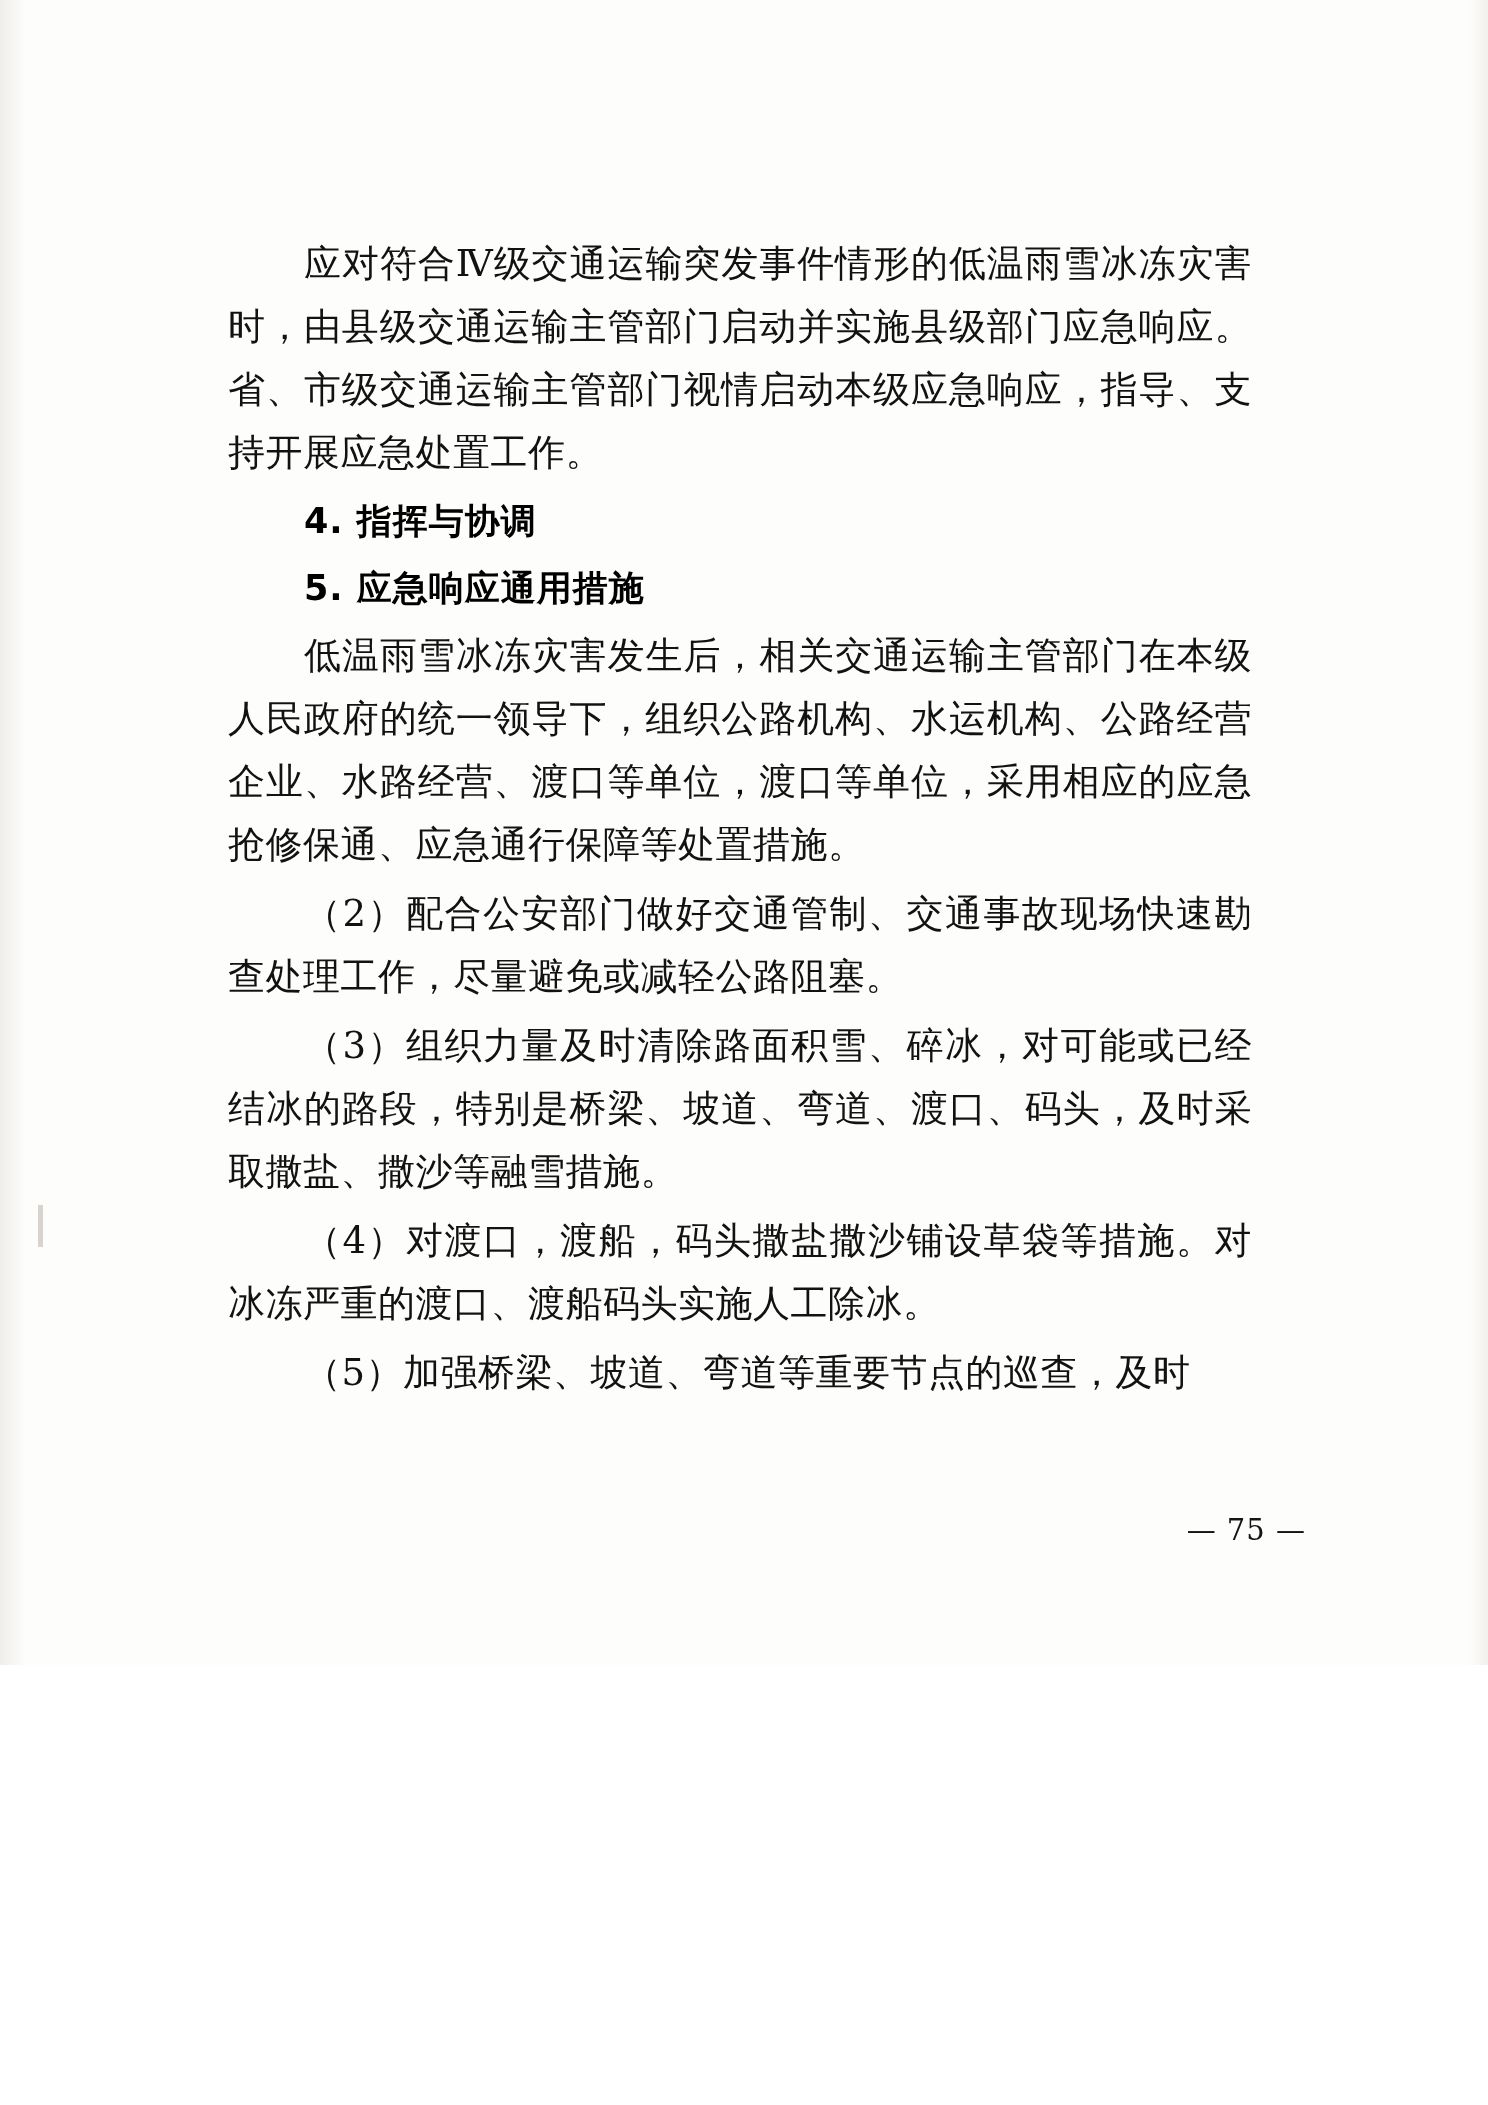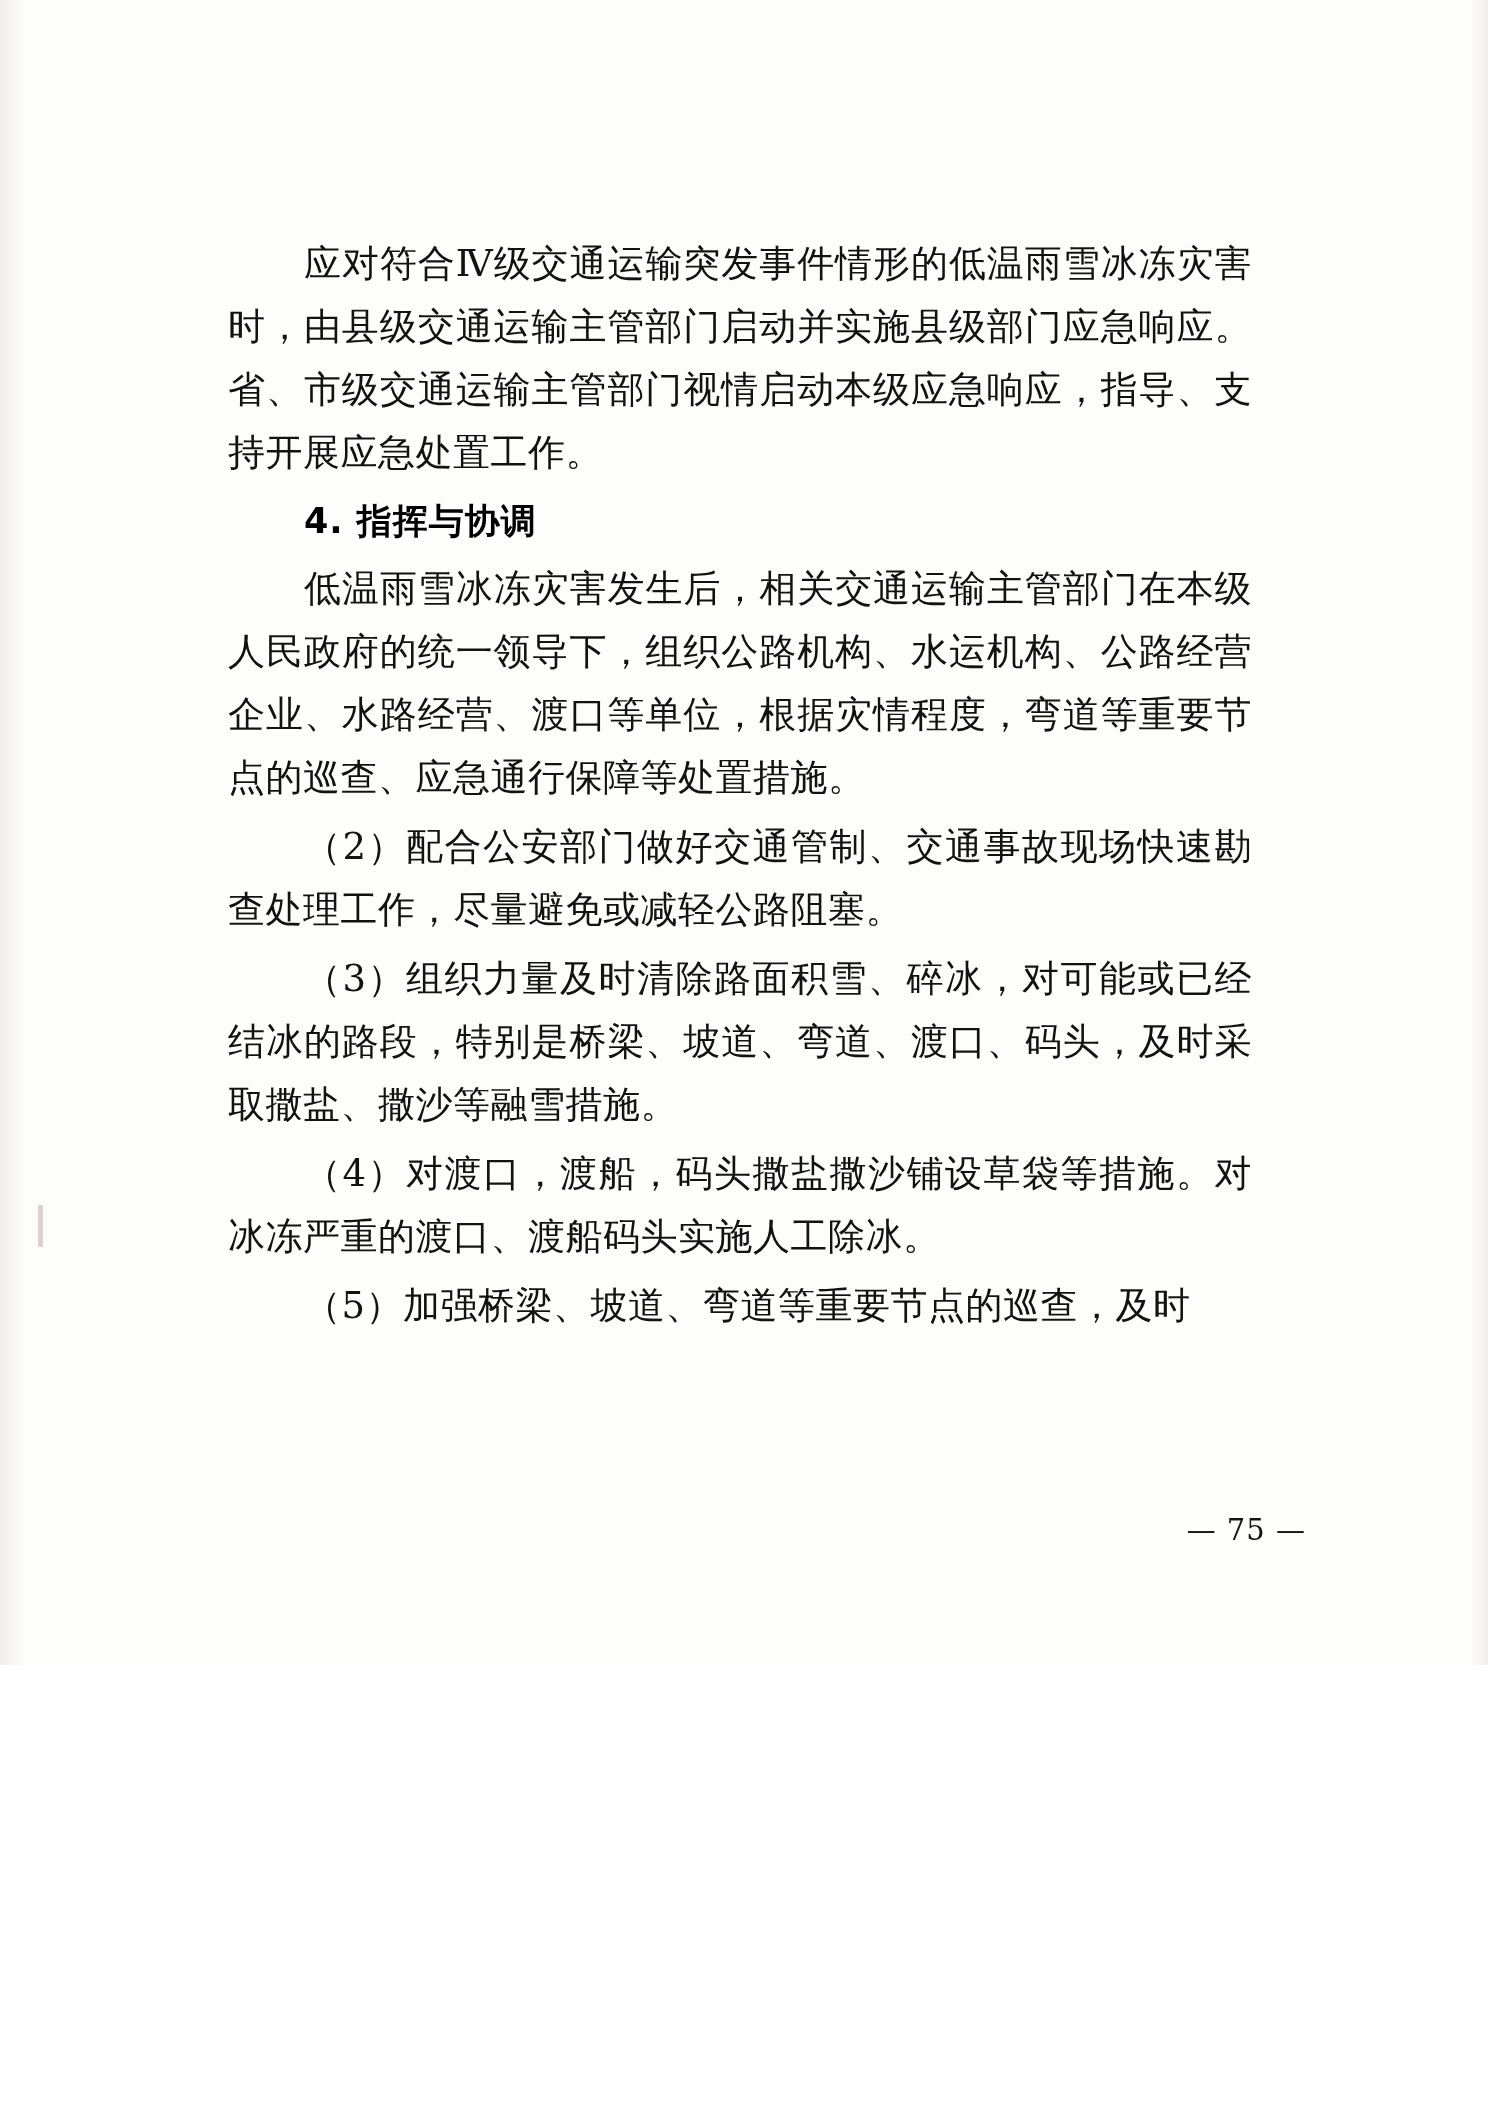--- a/index.html
+++ b/index.html
@@ -98,6 +98,7 @@
     <h3 class="heading">4. 指挥与协调</h3>
 
 
+    <h3 class="heading">5. 应急响应通用措施</h3>
 
     <p class="body-text indent">低温雨雪冰冻灾害发生后，相关交通运输主管部门在本级人民政府的统一领导下，组织公路机构、水运机构、公路经营企业、水路经营、渡口等单位，根据灾情程度，弯道等重要节点的巡查、应急通行保障等处置措施。</p>
 

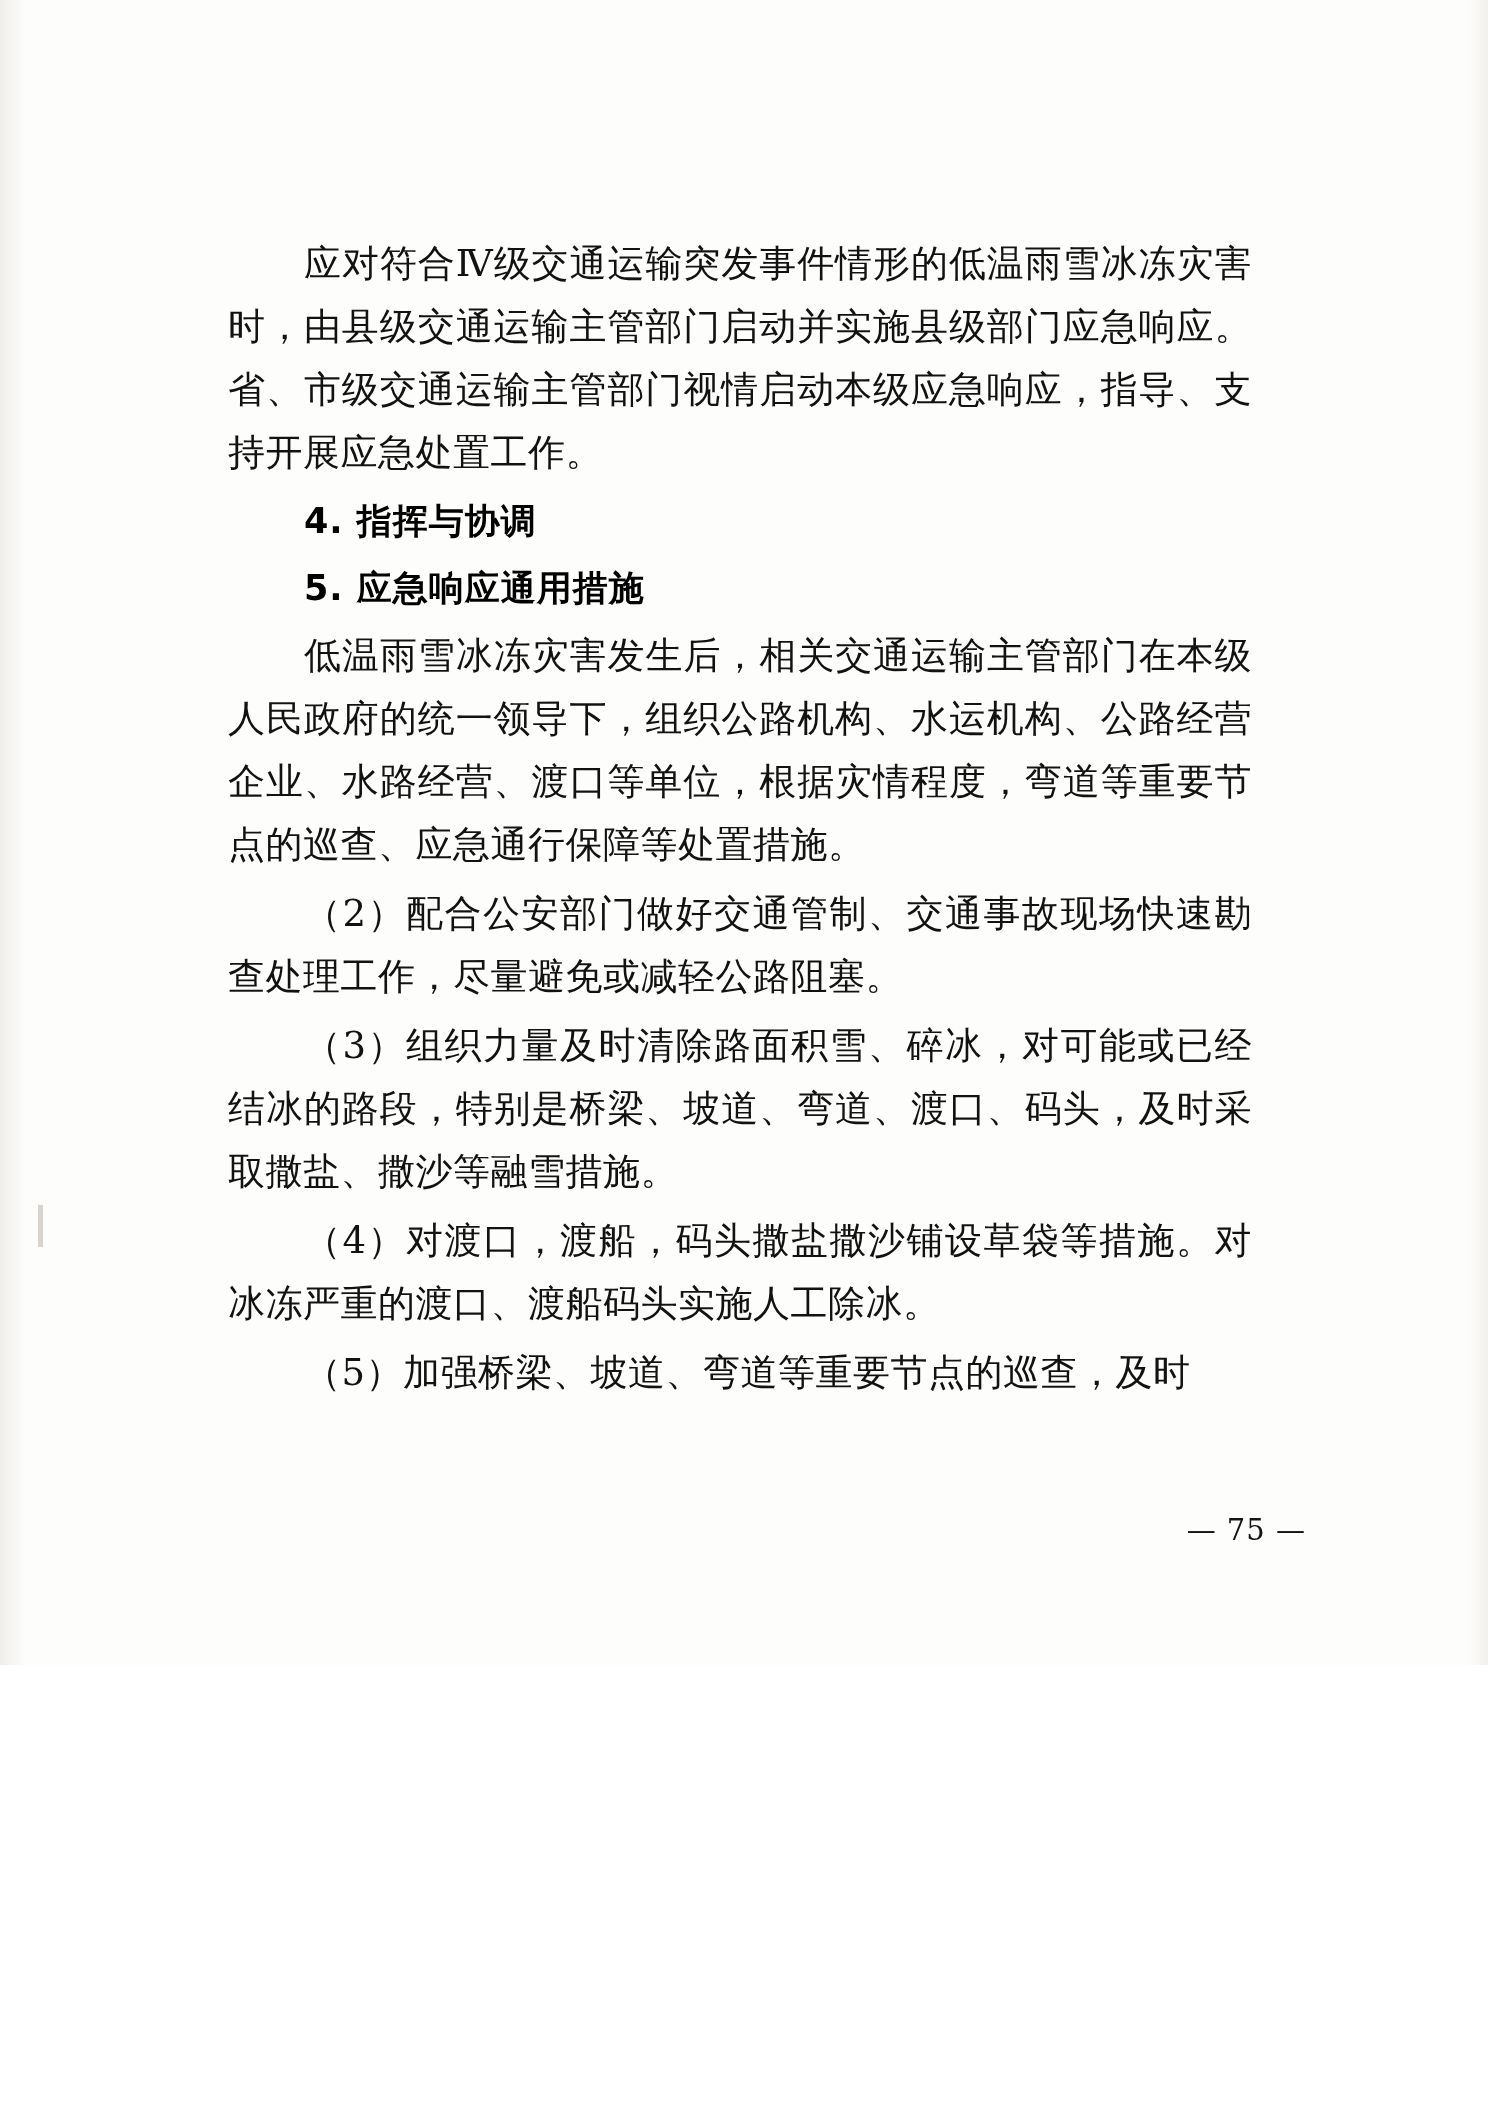--- a/index.html
+++ b/index.html
@@ -100,7 +100,7 @@
 
     <h3 class="heading">5. 应急响应通用措施</h3>
 
-    <p class="body-text indent">低温雨雪冰冻灾害发生后，相关交通运输主管部门在本级人民政府的统一领导下，组织公路机构、水运机构、公路经营企业、水路经营、渡口等单位，根据灾情程度，弯道等重要节点的巡查、应急通行保障等处置措施。</p>
+    <p class="body-text indent">低温雨雪冰冻灾害发生后，相关交通运输主管部门在本级人民政府的统一领导下，组织公路机构、水运机构、公路经营企业、水路经营、渡口等单位，渡口等单位，采用相应的应急抢修保通、应急通行保障等处置措施。</p>
 
 
     <p class="body-text indent">（2）配合公安部门做好交通管制、交通事故现场快速勘查处理工作，尽量避免或减轻公路阻塞。</p>

